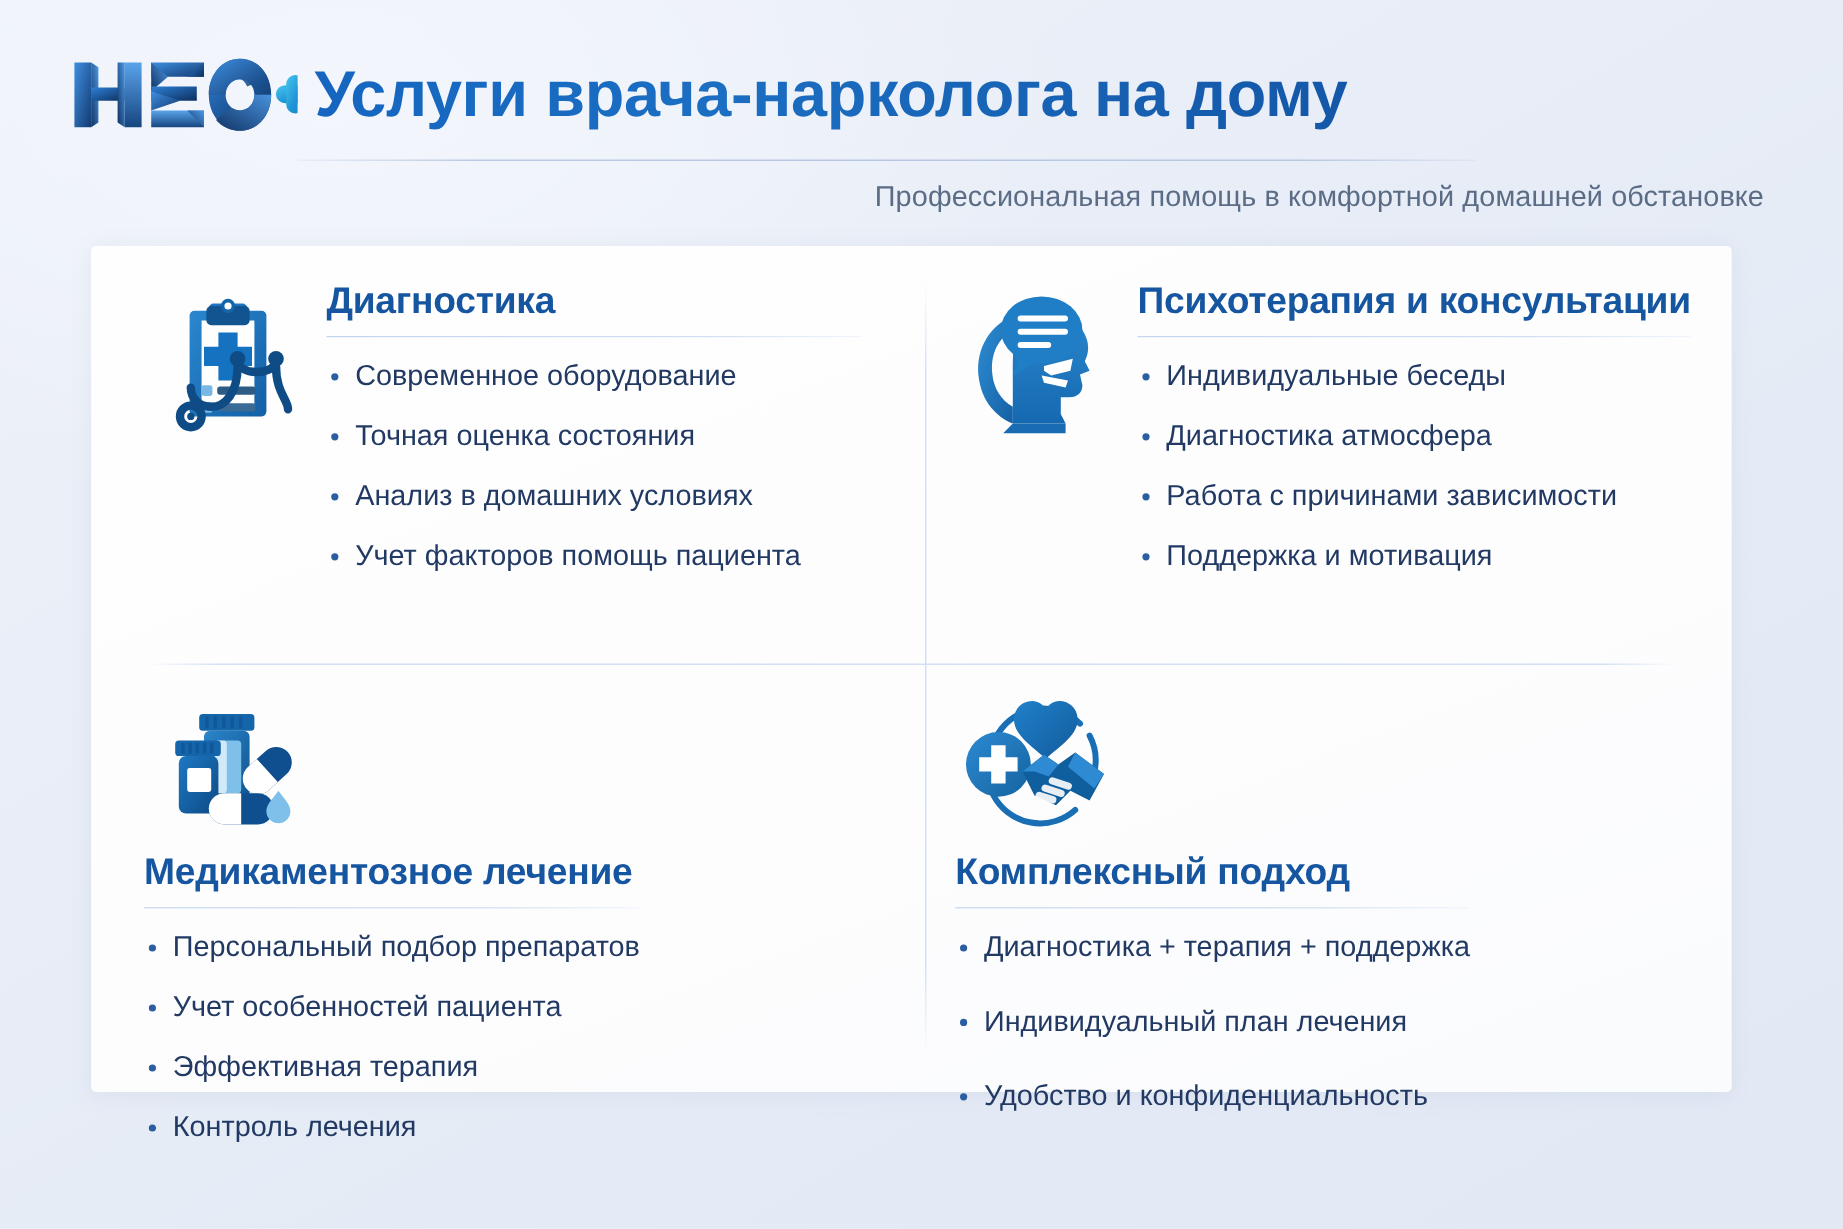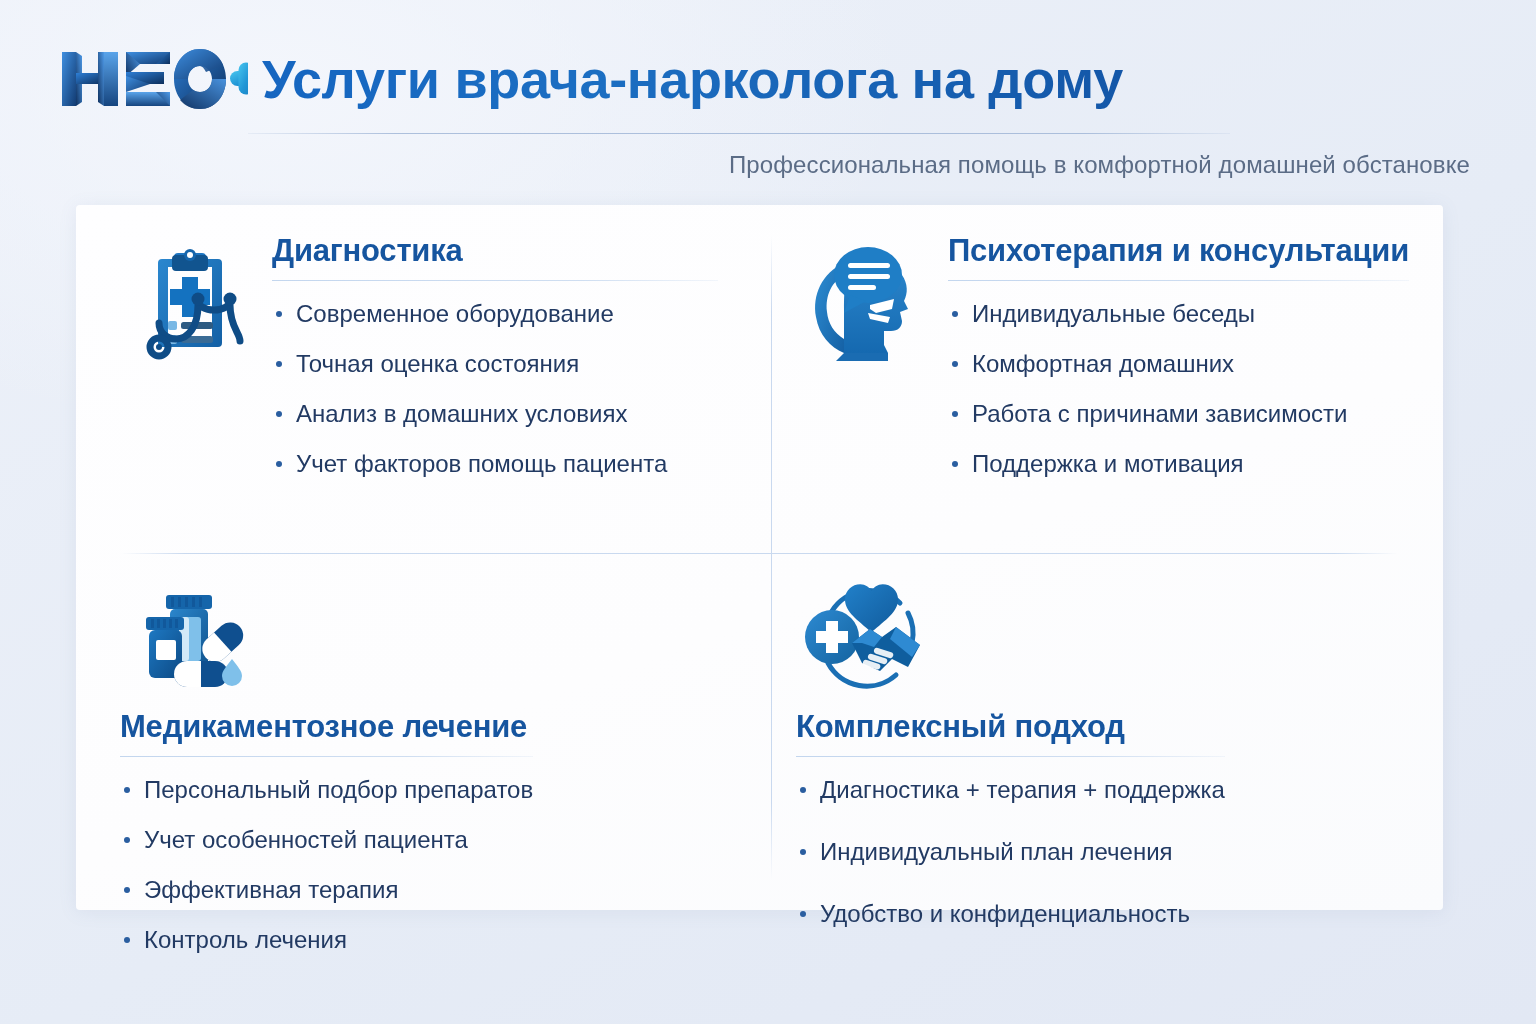--- a/index.html
+++ b/index.html
@@ -337,7 +337,7 @@
           <div class="title-rule"></div>
           <ul class="bullets">
             <li>Индивидуальные беседы</li>
-            <li>Комфортная домашних</li>
+            <li>Диагностика атмосфера</li>
             <li>Работа с причинами зависимости</li>
             <li>Поддержка и мотивация</li>
           </ul>

